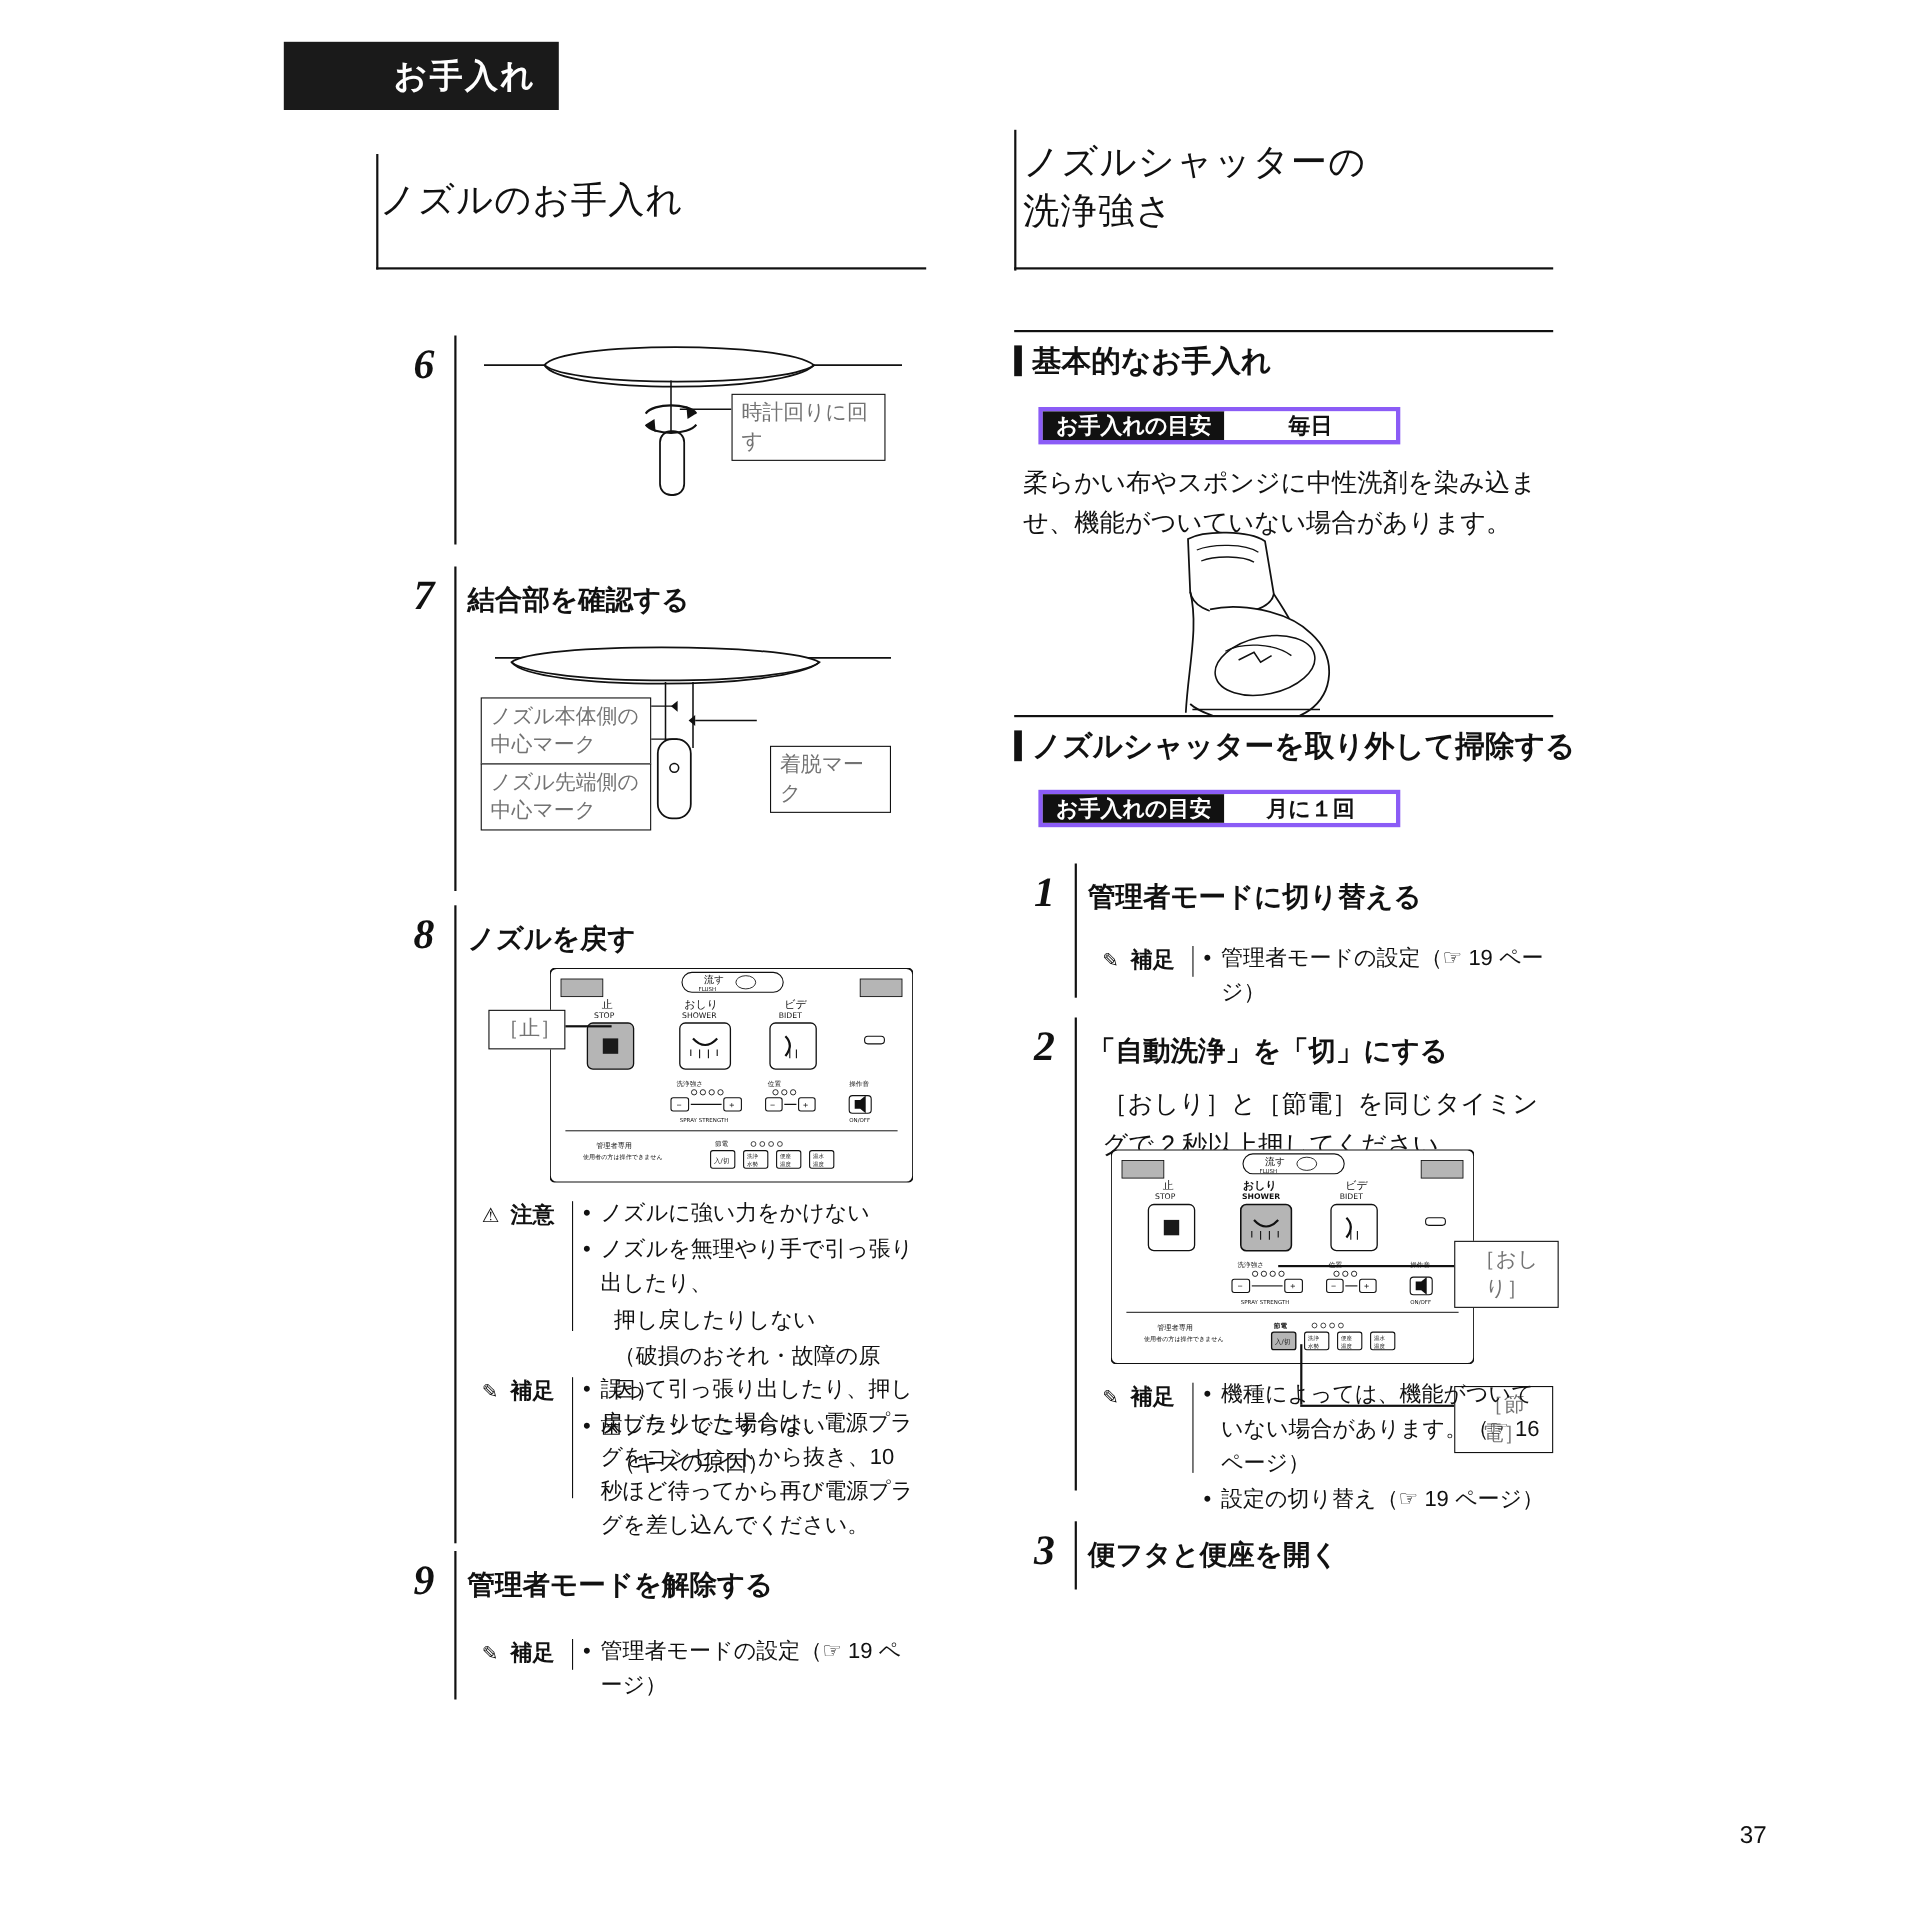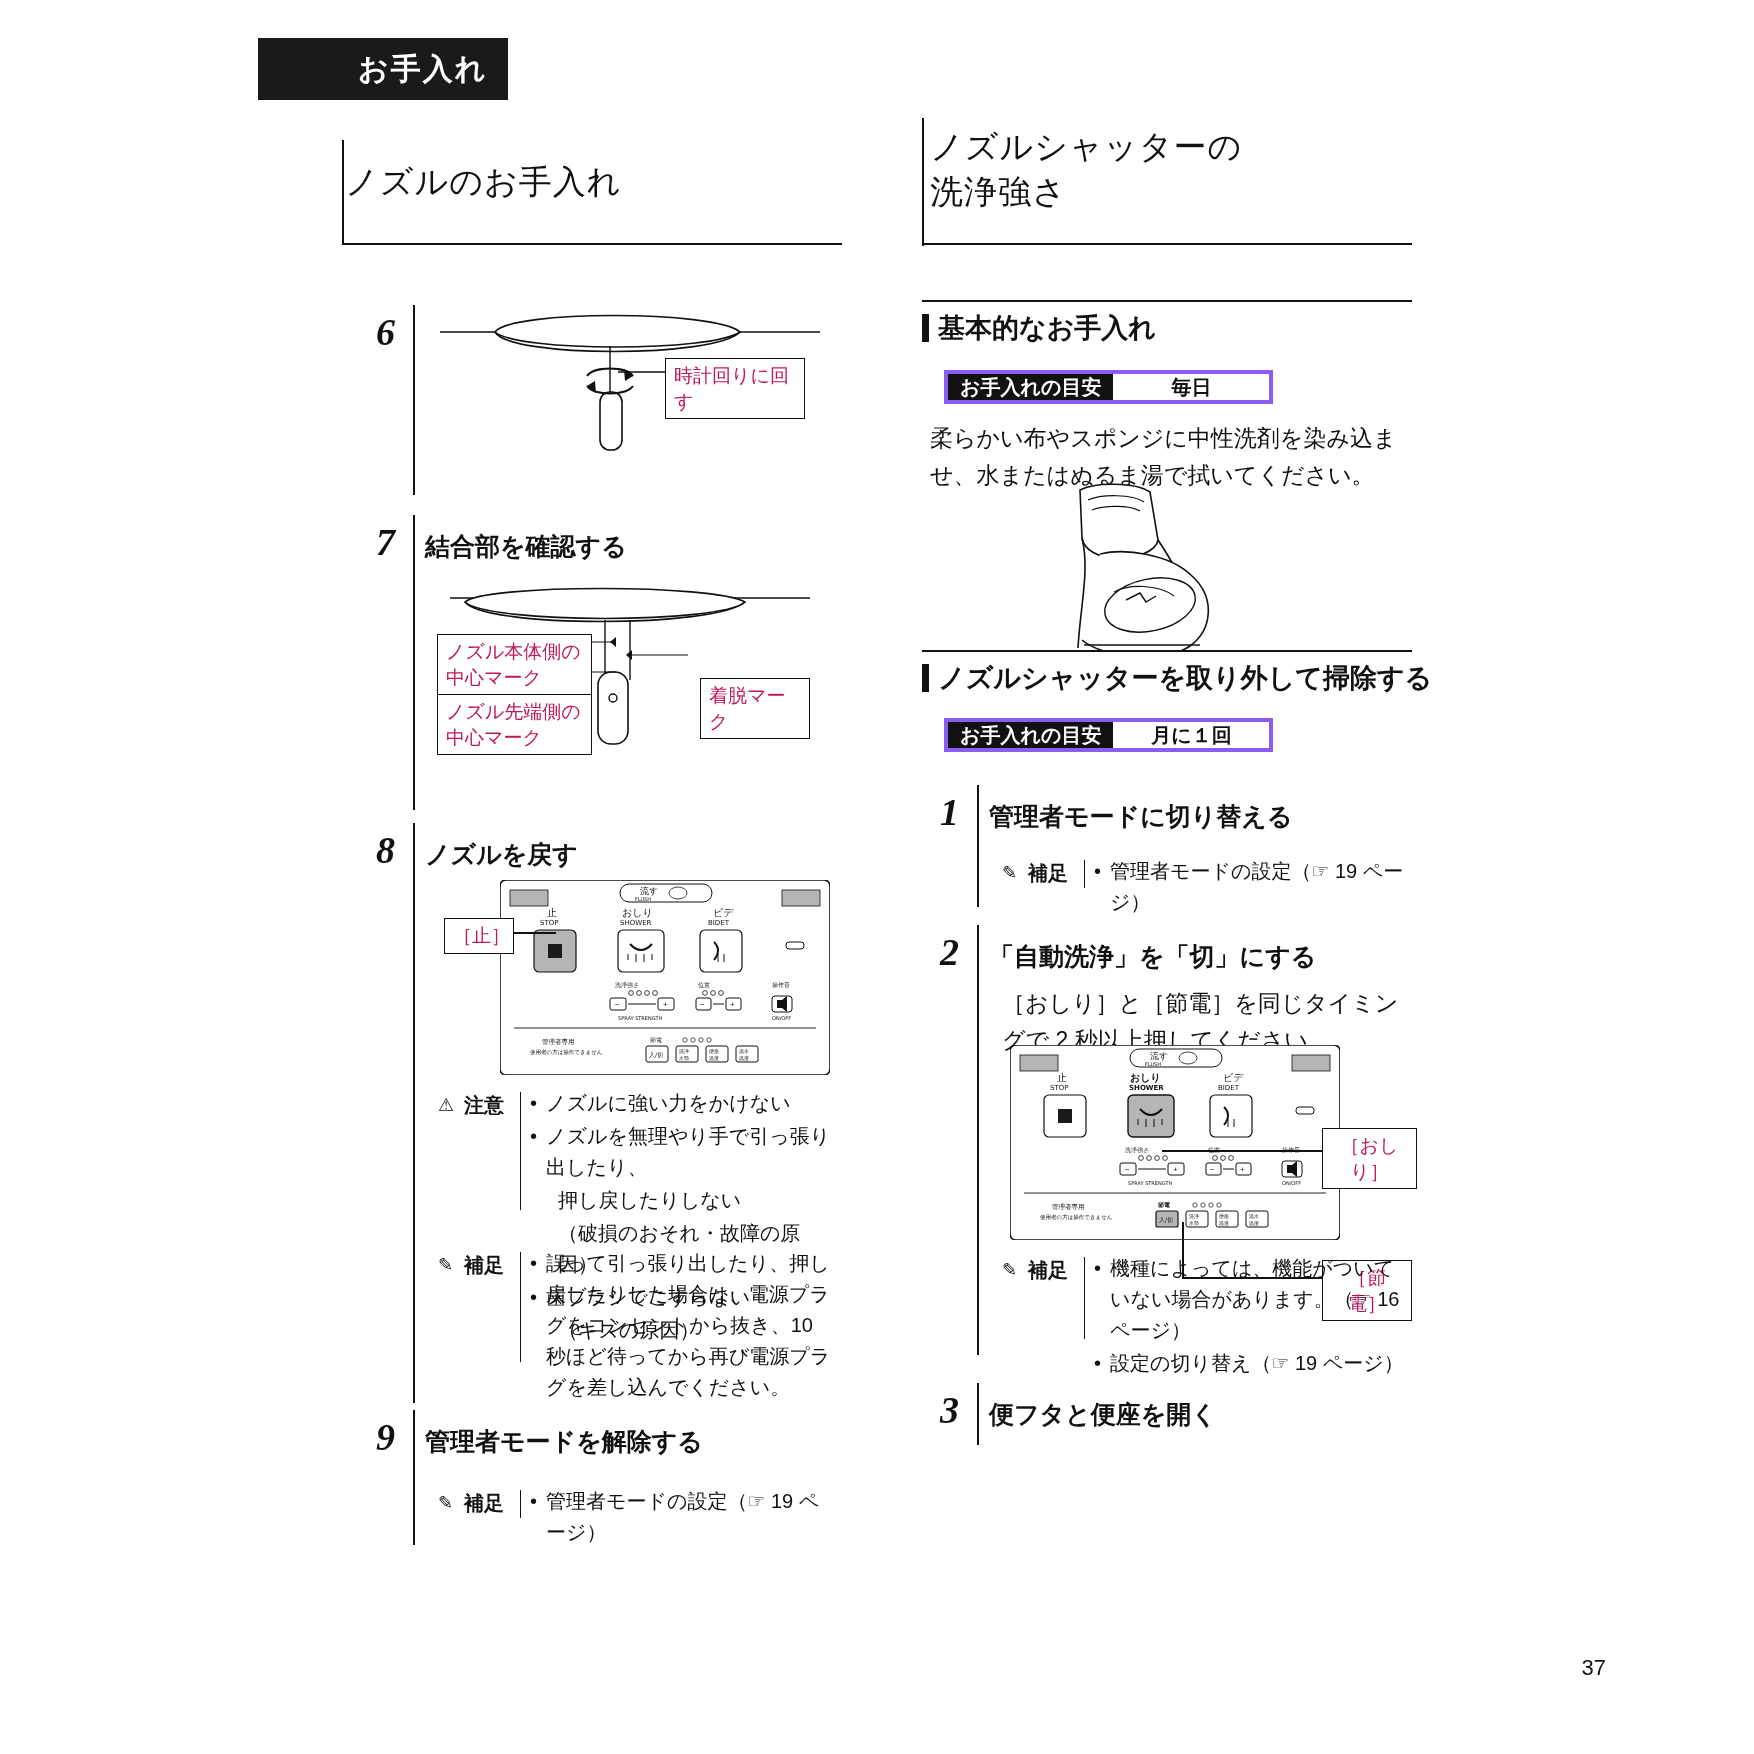--- a/index.html
+++ b/index.html
@@ -85,7 +85,7 @@
   
   .callout{
     position:absolute;border:1.5px solid #111;background:#fff;
-    font-size:19px;line-height:1.35;color:#be185d;
+    font-size:19px;line-height:1.35;color:#737373;
     padding:4px 8px;box-sizing:border-box;white-space:pre-line;
   }
   .leader{position:absolute;background:#111;}

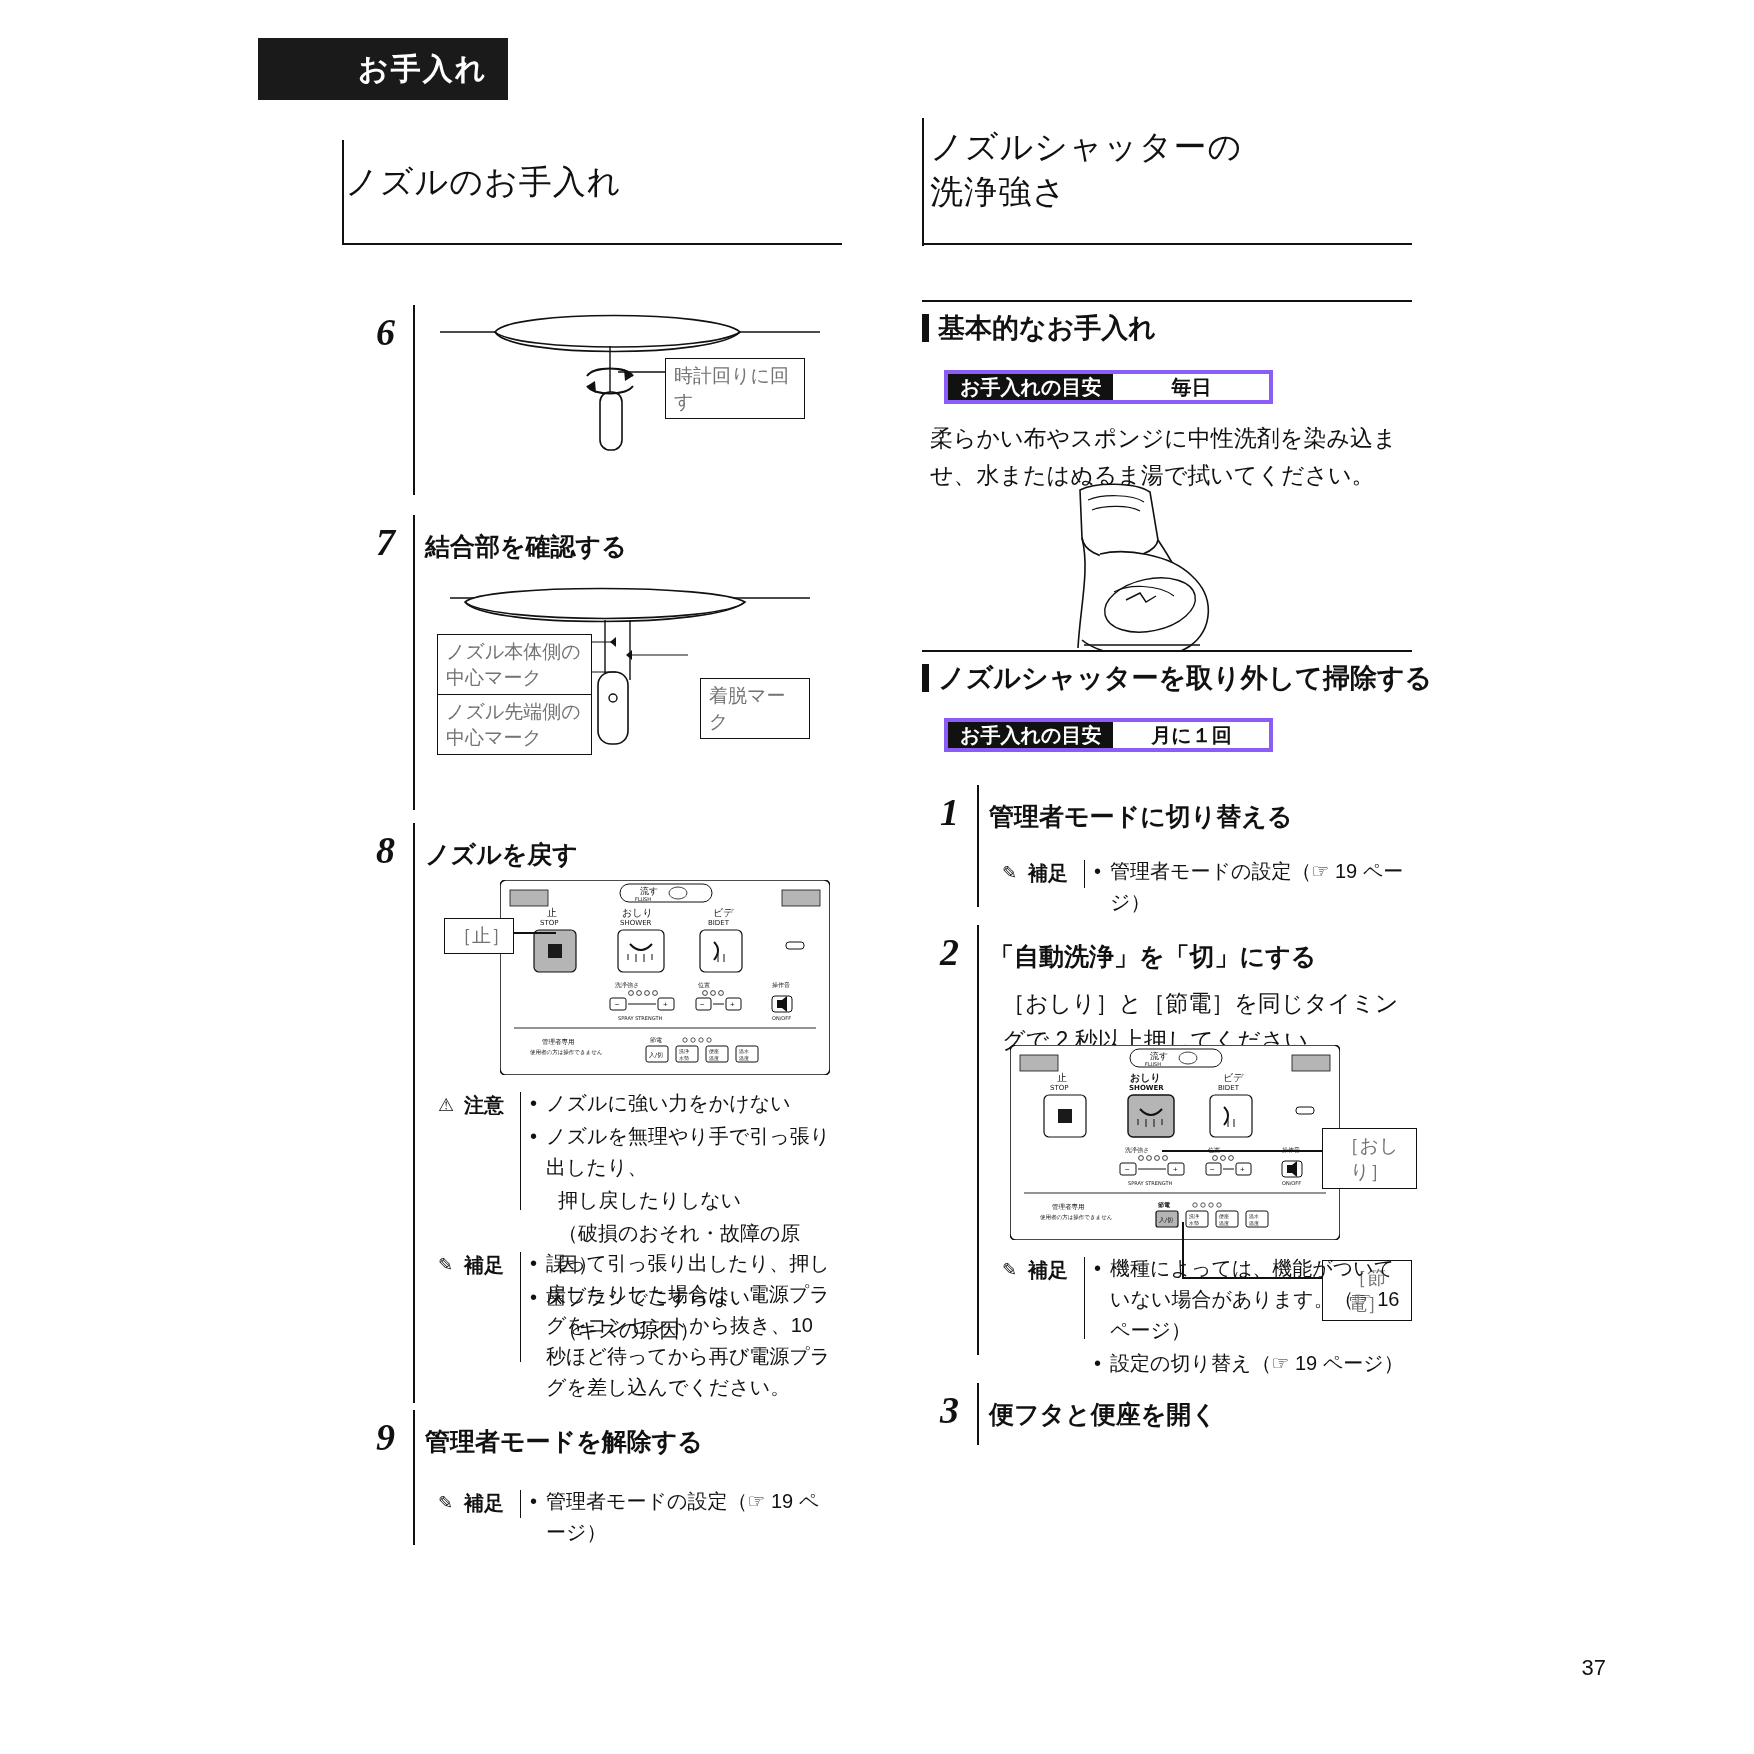--- a/index.html
+++ b/index.html
@@ -299,7 +299,7 @@
     <div class="val">毎日</div>
   </div>
 
-  <div class="body-text" style="left:930px;top:420px;width:490px;">柔らかい布やスポンジに中性洗剤を染み込ませ、水またはぬるま湯で拭いてください。</div>
+  <div class="body-text" style="left:930px;top:420px;width:490px;">柔らかい布やスポンジに中性洗剤を染み込ませ、機能がついていない場合があります。</div>
 
   <div class="dwg" style="left:1040px;top:480px;">
     <svg width="250" height="170" viewBox="0 0 250 170">

